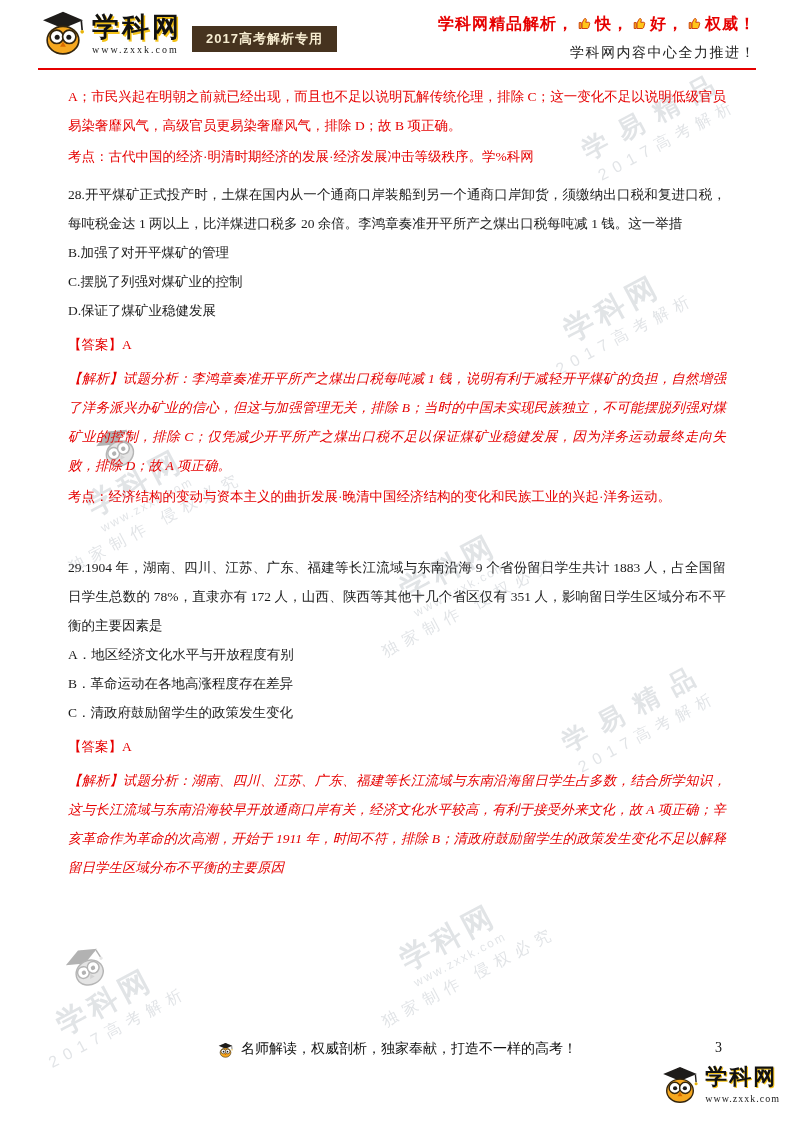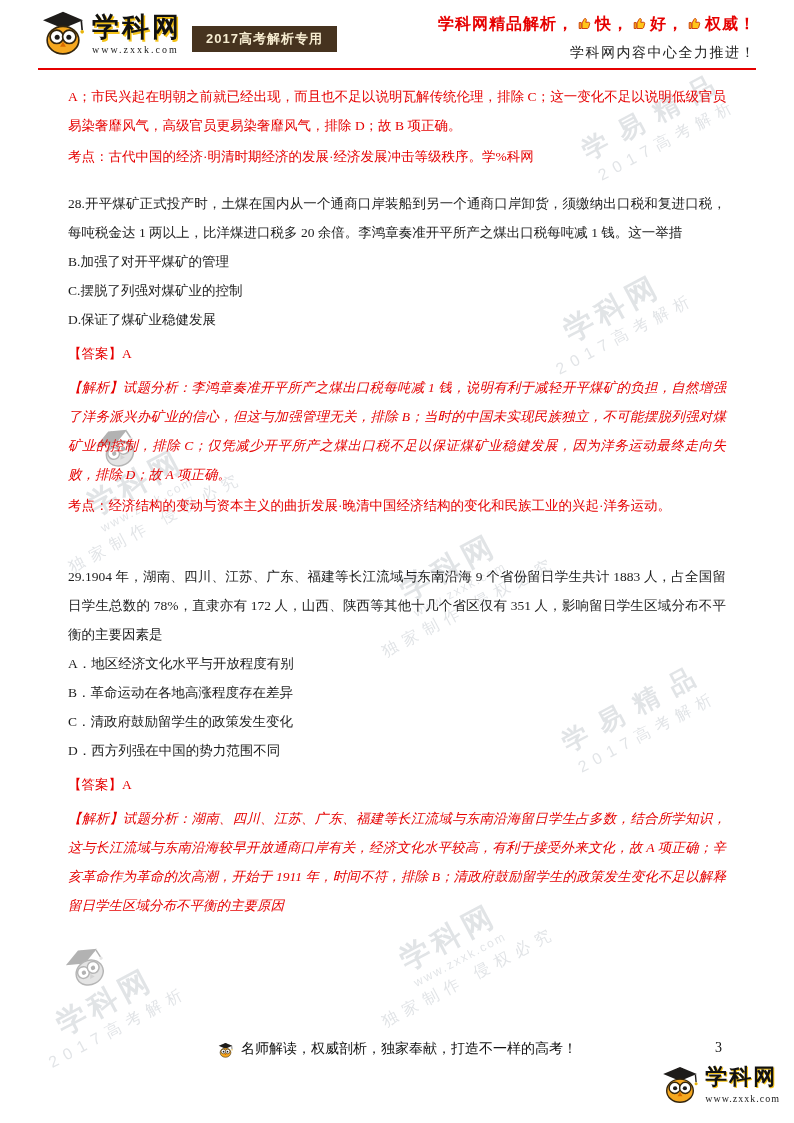--- a/index.html
+++ b/index.html
@@ -40,7 +40,7 @@
   .answer{font-weight:normal;margin-top:5px;}
   .analysis{margin-top:5px;font-style:italic;}
   .kaodian{margin-top:2px;}
-  .stem{margin-top:18px;color:var(--ink,#1c1c1c);}
+  .stem{margin-top:9px;color:var(--ink,#1c1c1c);}
   .stem.q29{margin-top:42px;}
   .option{color:var(--ink,#1c1c1c);}
 

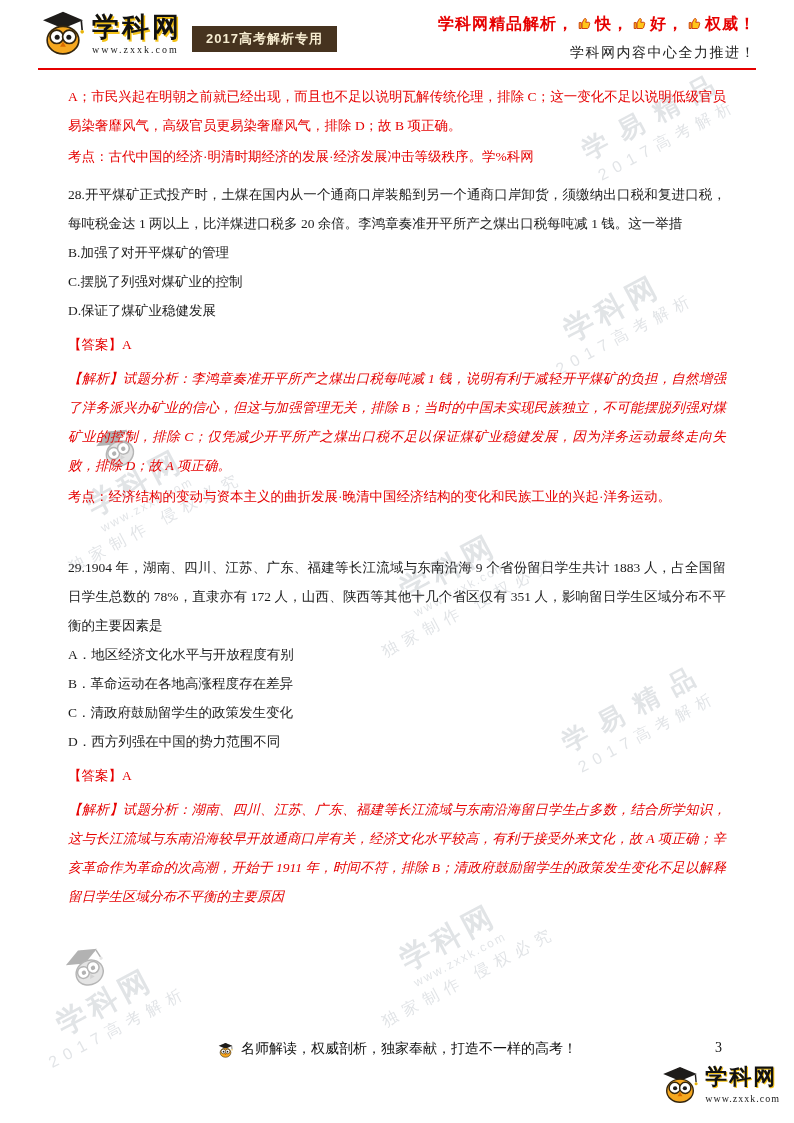--- a/index.html
+++ b/index.html
@@ -184,7 +184,6 @@
     <p class="para option">A．地区经济文化水平与开放程度有别</p>
     <p class="para option">B．革命运动在各地高涨程度存在差异</p>
     <p class="para option">C．清政府鼓励留学生的政策发生变化</p>
-    <p class="para option">D．西方列强在中国的势力范围不同</p>
     <p class="para red answer">【答案】A</p>
     <p class="para red analysis">【解析】试题分析：湖南、四川、江苏、广东、福建等长江流域与东南沿海留日学生占多数，结合所学知识，这与长江流域与东南沿海较早开放通商口岸有关，经济文化水平较高，有利于接受外来文化，故 A 项正确；辛亥革命作为革命的次高潮，开始于 1911 年，时间不符，排除 B；清政府鼓励留学生的政策发生变化不足以解释留日学生区域分布不平衡的主要原因</p>
   </main>

